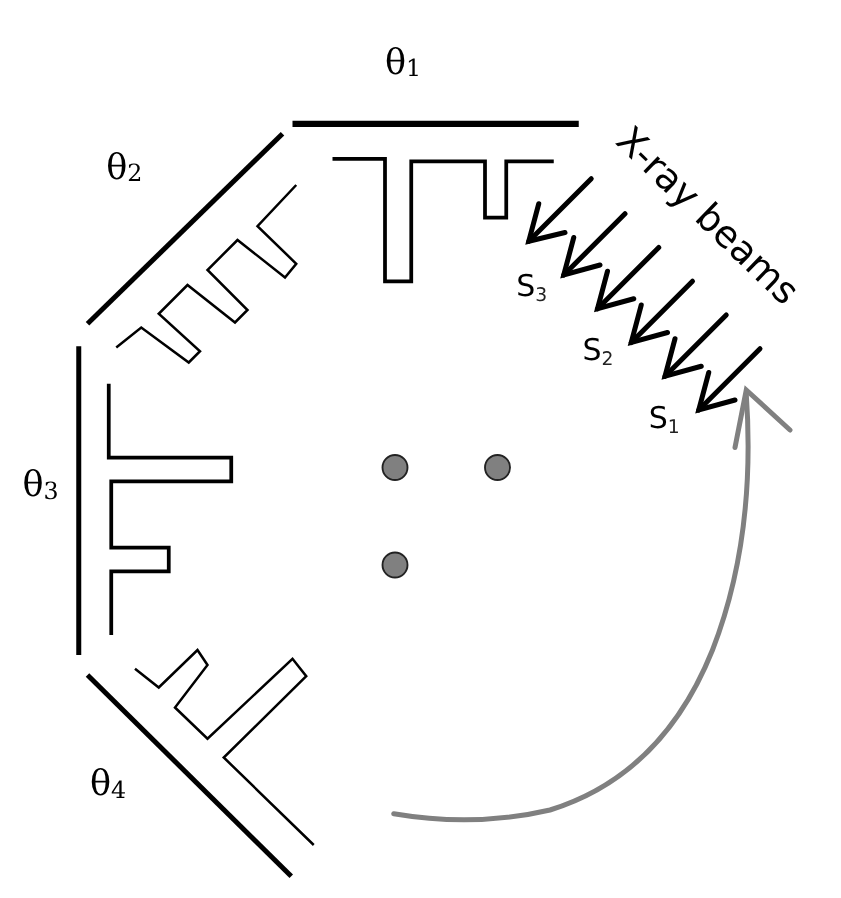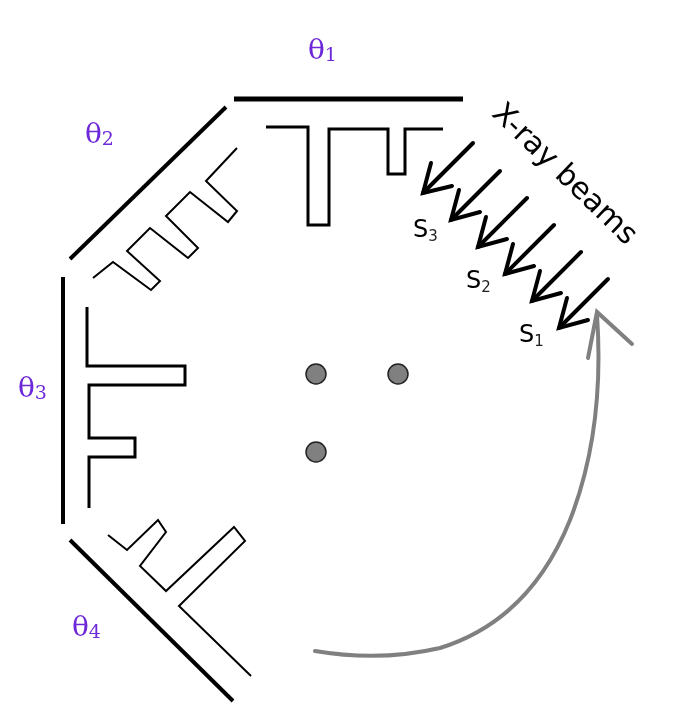--- a/index.html
+++ b/index.html
@@ -6,7 +6,7 @@
   body { width: 673px; height: 718px; overflow: hidden; position: relative; }
   #stage { position: absolute; left: 0; top: 0; width: 673px; height: 718px; }
   svg { position: absolute; left: 0; top: 0; }
-  .lbl { position: absolute; font-family: "DejaVu Serif", serif; font-size: 28px; color: #6d28d9; line-height: 1; white-space: nowrap; }
+  .lbl { position: absolute; font-family: "DejaVu Serif", serif; font-size: 28px; color: #000000; line-height: 1; white-space: nowrap; }
   .lbl sub { font-size: 19px; vertical-align: -2px; }
   .slbl { position: absolute; font-family: "DejaVu Sans", sans-serif; font-size: 24px; color: #000; line-height: 1; white-space: nowrap; }
   .slbl sub { font-size: 15px; vertical-align: -4px; color: #222; }

